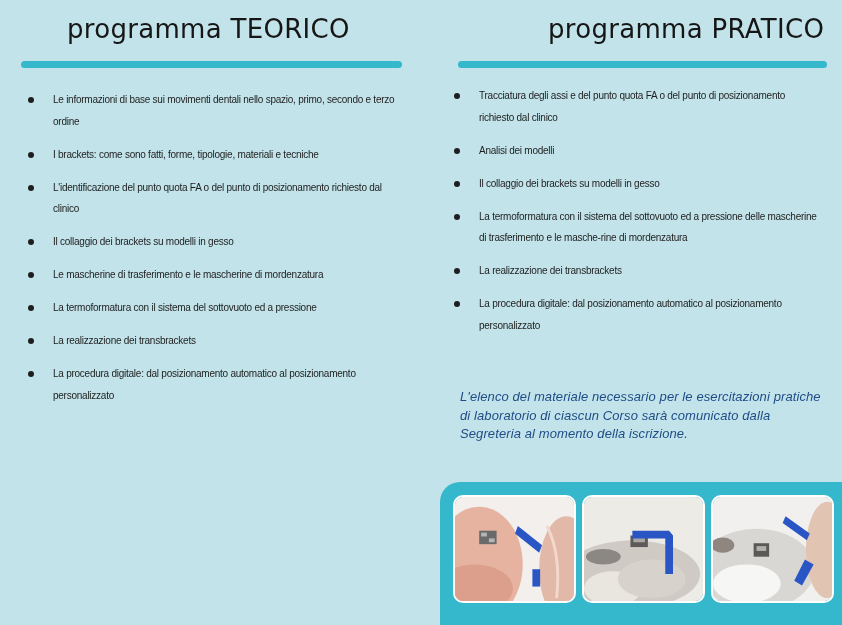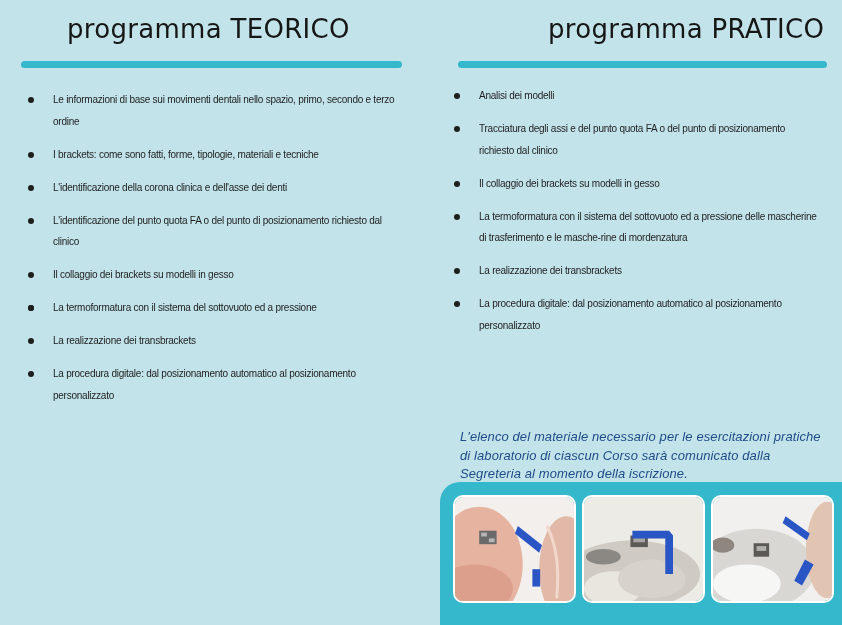--- a/index.html
+++ b/index.html
@@ -81,8 +81,8 @@
   <div class="title">programma PRATICO</div>
   <div class="rule"></div>
   <ul class="items">
+    <li><span class="bullet"></span><span>Tracciatura degli assi e del punto quota FA o del punto di posizionamento richiesto dal clinico</span></li>
     <li><span class="bullet"></span><span>Analisi dei modelli</span></li>
-    <li><span class="bullet"></span><span>Tracciatura degli assi e del punto quota FA o del punto di posizionamento richiesto dal clinico</span></li>
     <li><span class="bullet"></span><span>Il collaggio dei brackets su modelli in gesso</span></li>
     <li><span class="bullet"></span><span>La termoformatura con il sistema del sottovuoto ed a pressione delle mascherine di trasferimento e le masche-rine di mordenzatura</span></li>
     <li><span class="bullet"></span><span>La realizzazione dei transbrackets</span></li>

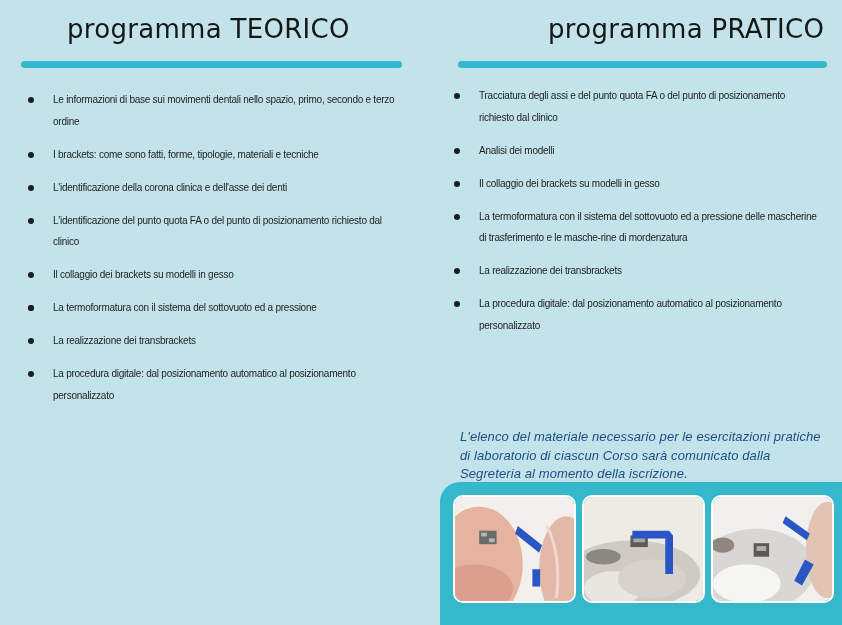--- a/index.html
+++ b/index.html
@@ -67,7 +67,6 @@
   <ul class="items">
     <li><span class="bullet"></span><span>Le informazioni di base sui movimenti dentali nello spazio, primo, secondo e terzo ordine</span></li>
     <li><span class="bullet"></span><span>I brackets: come sono fatti, forme, tipologie, materiali e tecniche</span></li>
-    <li><span class="bullet"></span><span>L'identificazione della corona clinica e dell'asse dei denti</span></li>
     <li><span class="bullet"></span><span>L'identificazione del punto quota FA o del punto di posizionamento richiesto dal clinico</span></li>
     <li><span class="bullet"></span><span>Il collaggio dei brackets su modelli in gesso</span></li>
     <li><span class="bullet"></span></li>

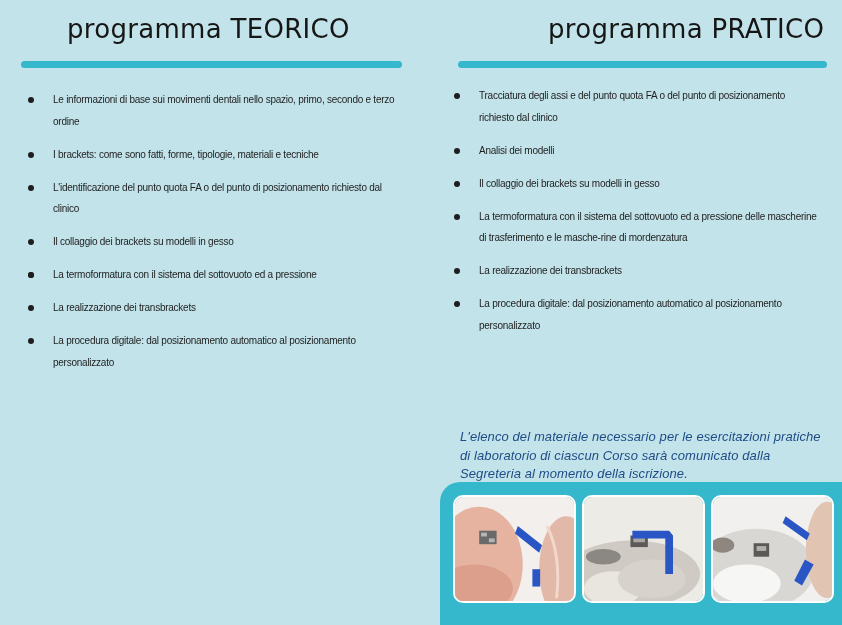--- a/index.html
+++ b/index.html
@@ -69,7 +69,7 @@
     <li><span class="bullet"></span><span>I brackets: come sono fatti, forme, tipologie, materiali e tecniche</span></li>
     <li><span class="bullet"></span><span>L'identificazione del punto quota FA o del punto di posizionamento richiesto dal clinico</span></li>
     <li><span class="bullet"></span><span>Il collaggio dei brackets su modelli in gesso</span></li>
-    <li><span class="bullet"></span></li>
+    <li><span class="bullet"></span><span>Le mascherine di trasferimento e le mascherine di mordenzatura</span></li>
     <li><span class="bullet"></span><span>La termoformatura con il sistema del sottovuoto ed a pressione</span></li>
     <li><span class="bullet"></span><span>La realizzazione dei transbrackets</span></li>
     <li><span class="bullet"></span><span>La procedura digitale: dal posizionamento automatico al posizionamento personalizzato</span></li>

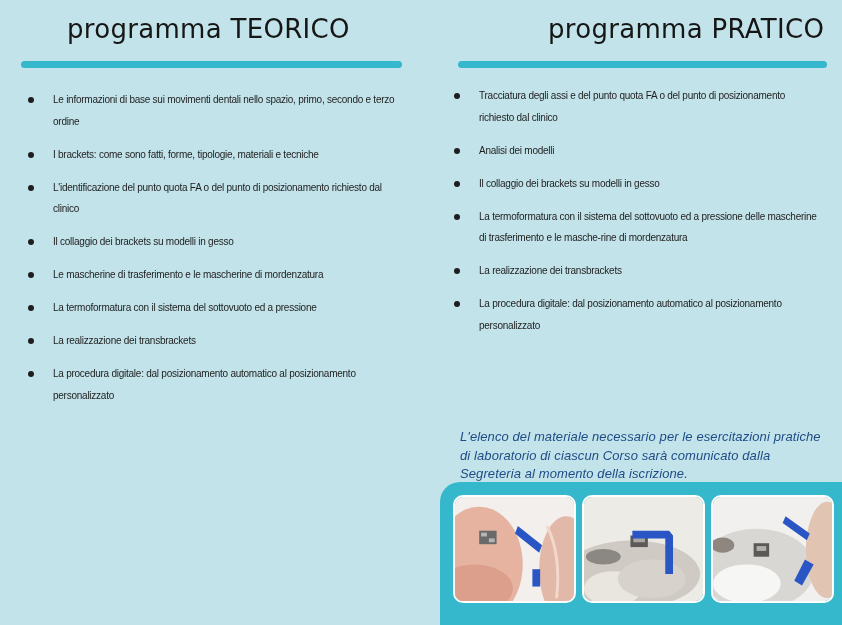--- a/index.html
+++ b/index.html
@@ -40,7 +40,7 @@
       width: 6px; height: 6px; border-radius: 50%; background: #1e1e1e;
     }
     .note {
-      position: absolute; left: 460px; top: 428px; width: 365px;
+      position: absolute; left: 460px; top: 388px; width: 365px;
       font-style: italic; font-size: 13px; line-height: 18.5px;
       color: #1f4c86; letter-spacing: 0.1px;
     }

